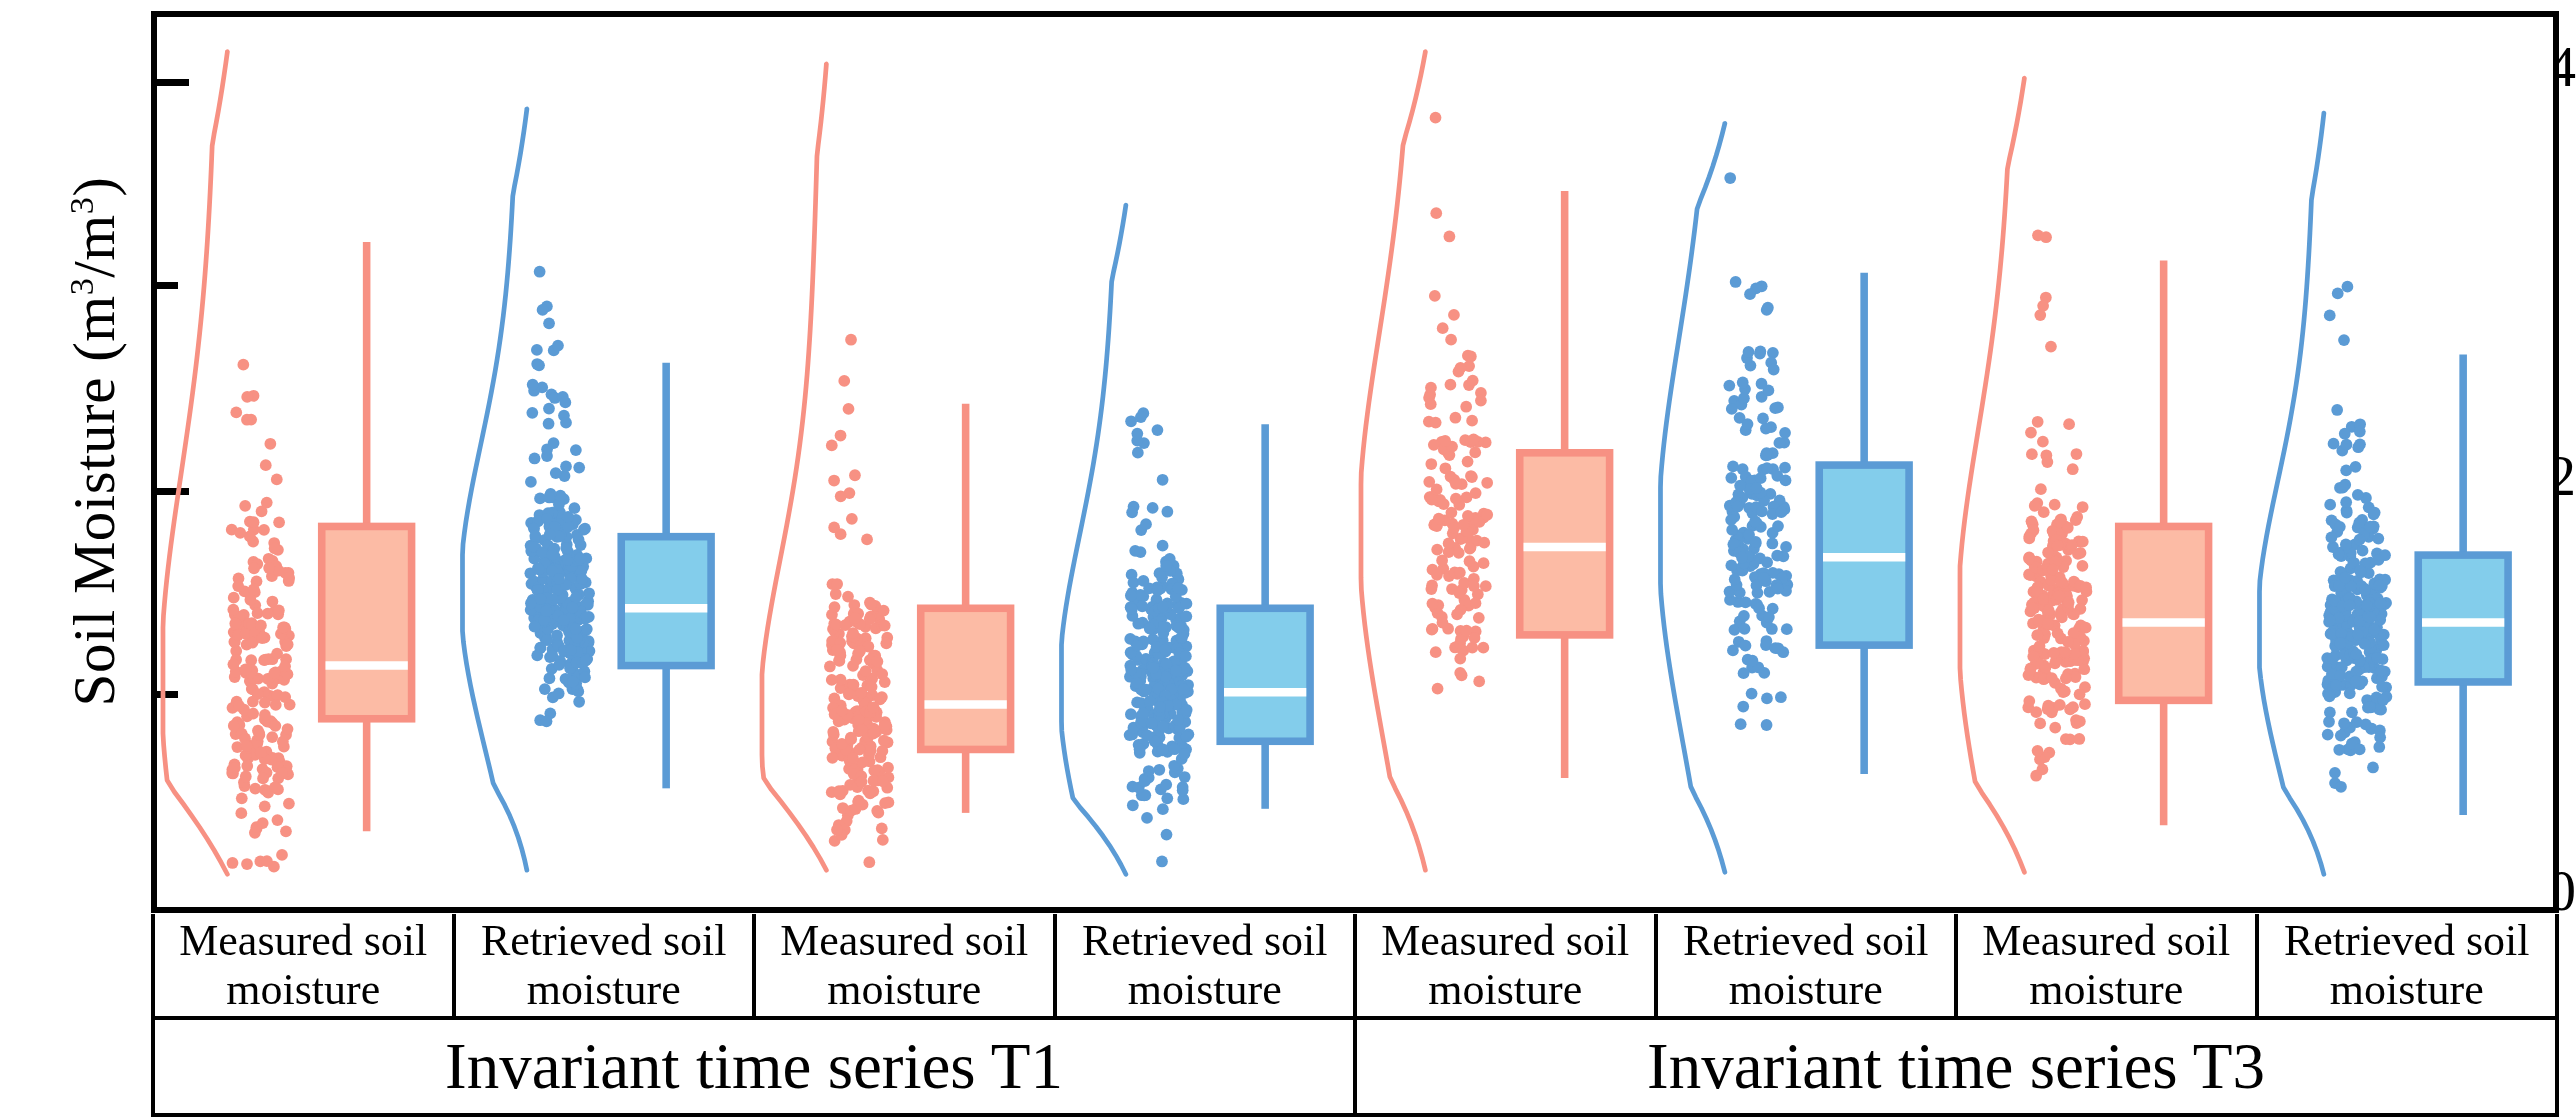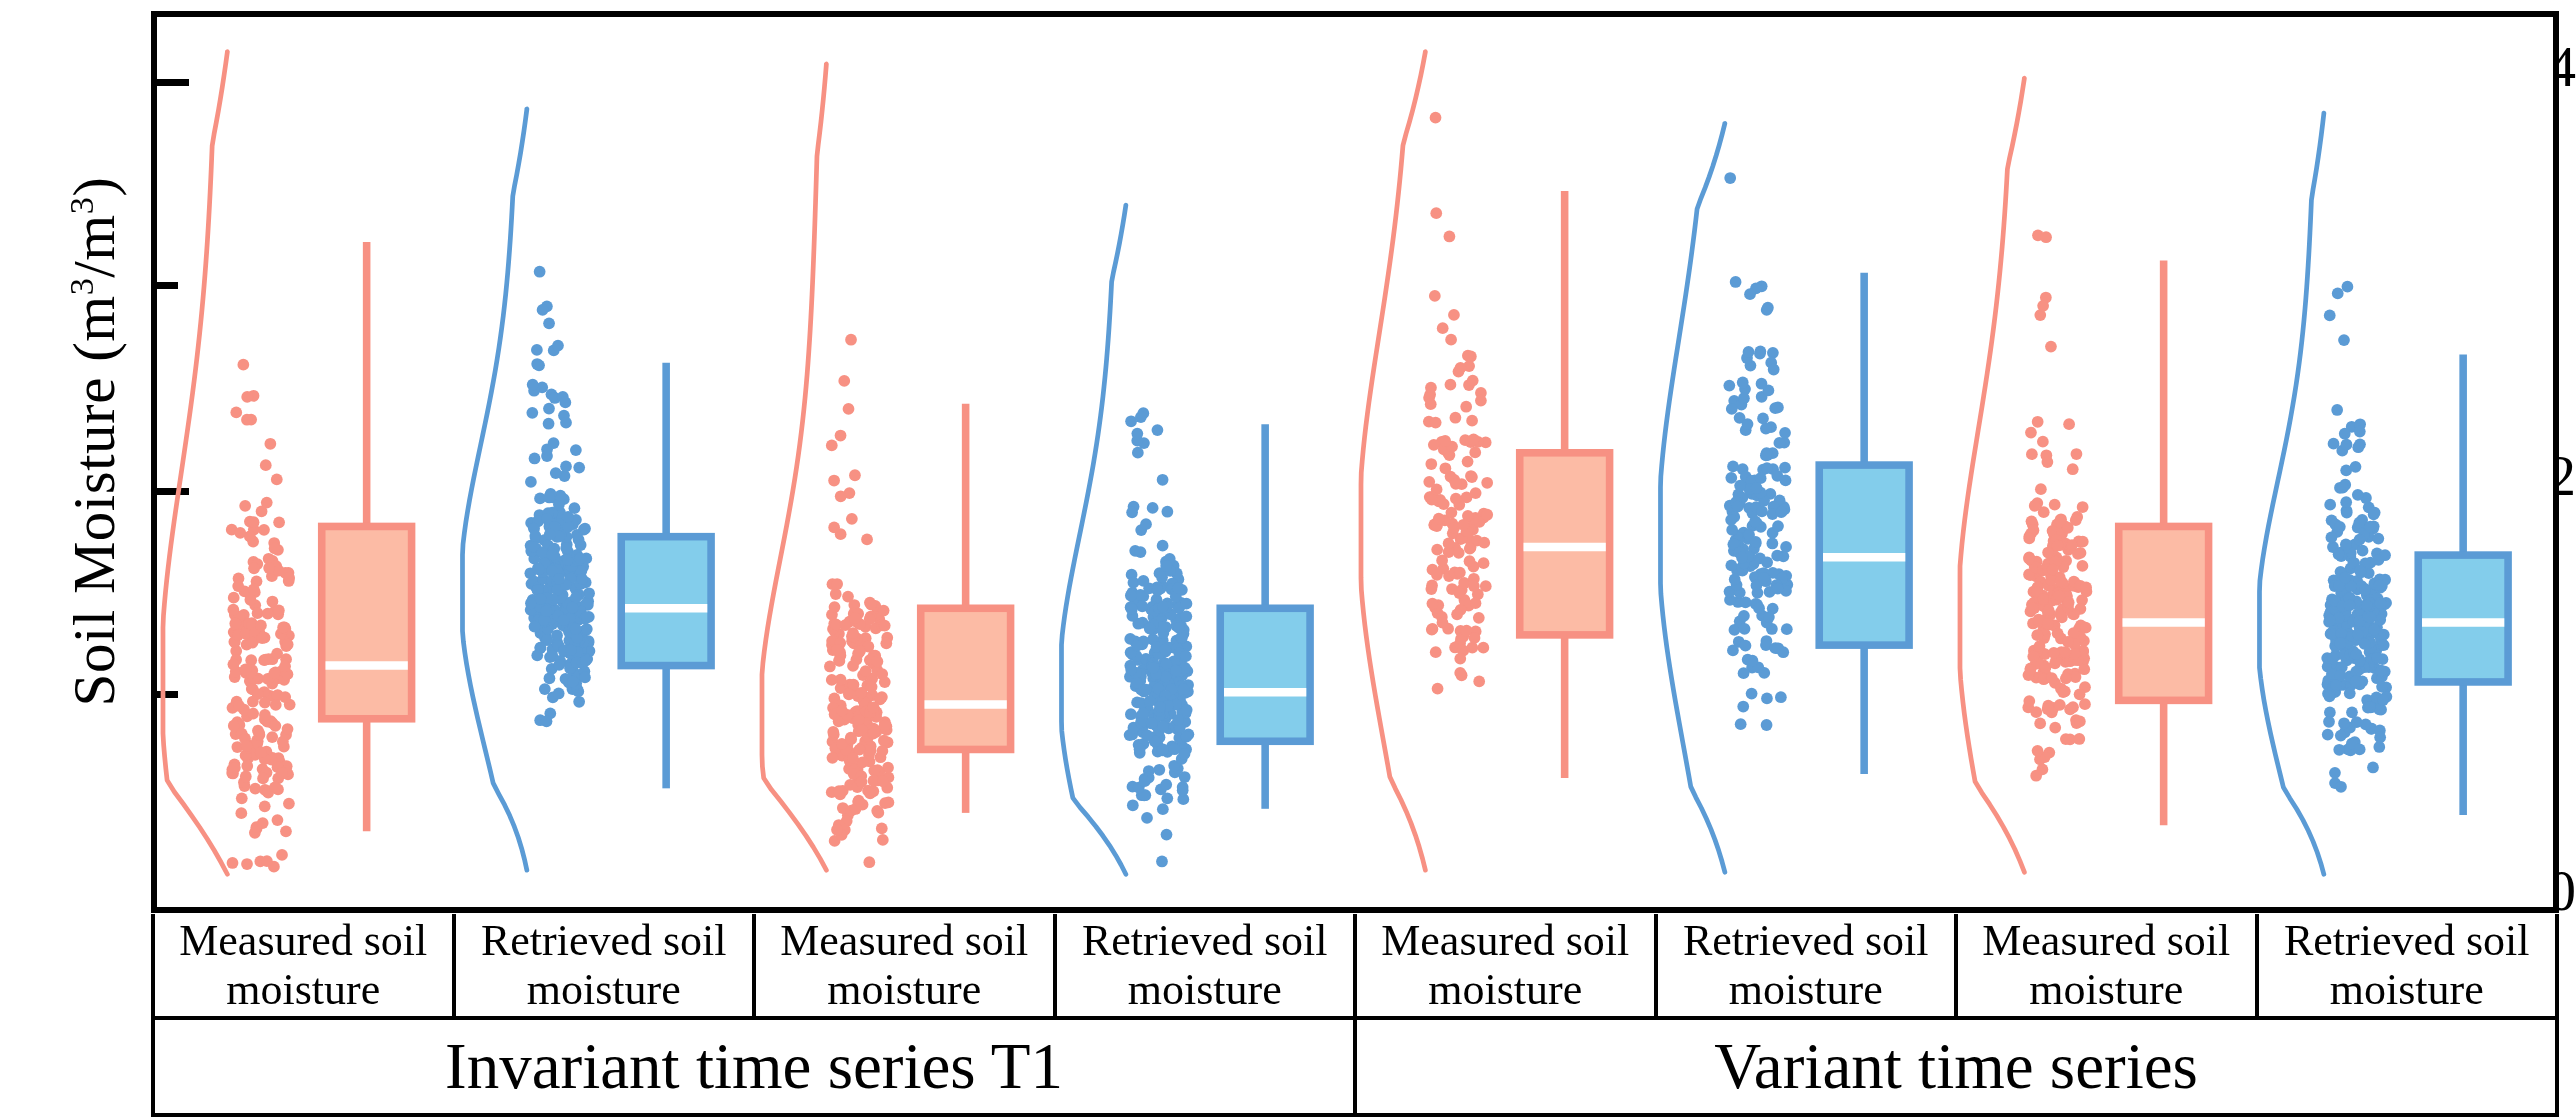--- a/index.html
+++ b/index.html
@@ -2075,7 +2075,6 @@
     </div>
     <div class="trow row2">
       <div class="cell">Invariant time series T1</div>
-      <div class="cell">Variant time series</div>
     </div>
   </div>
 

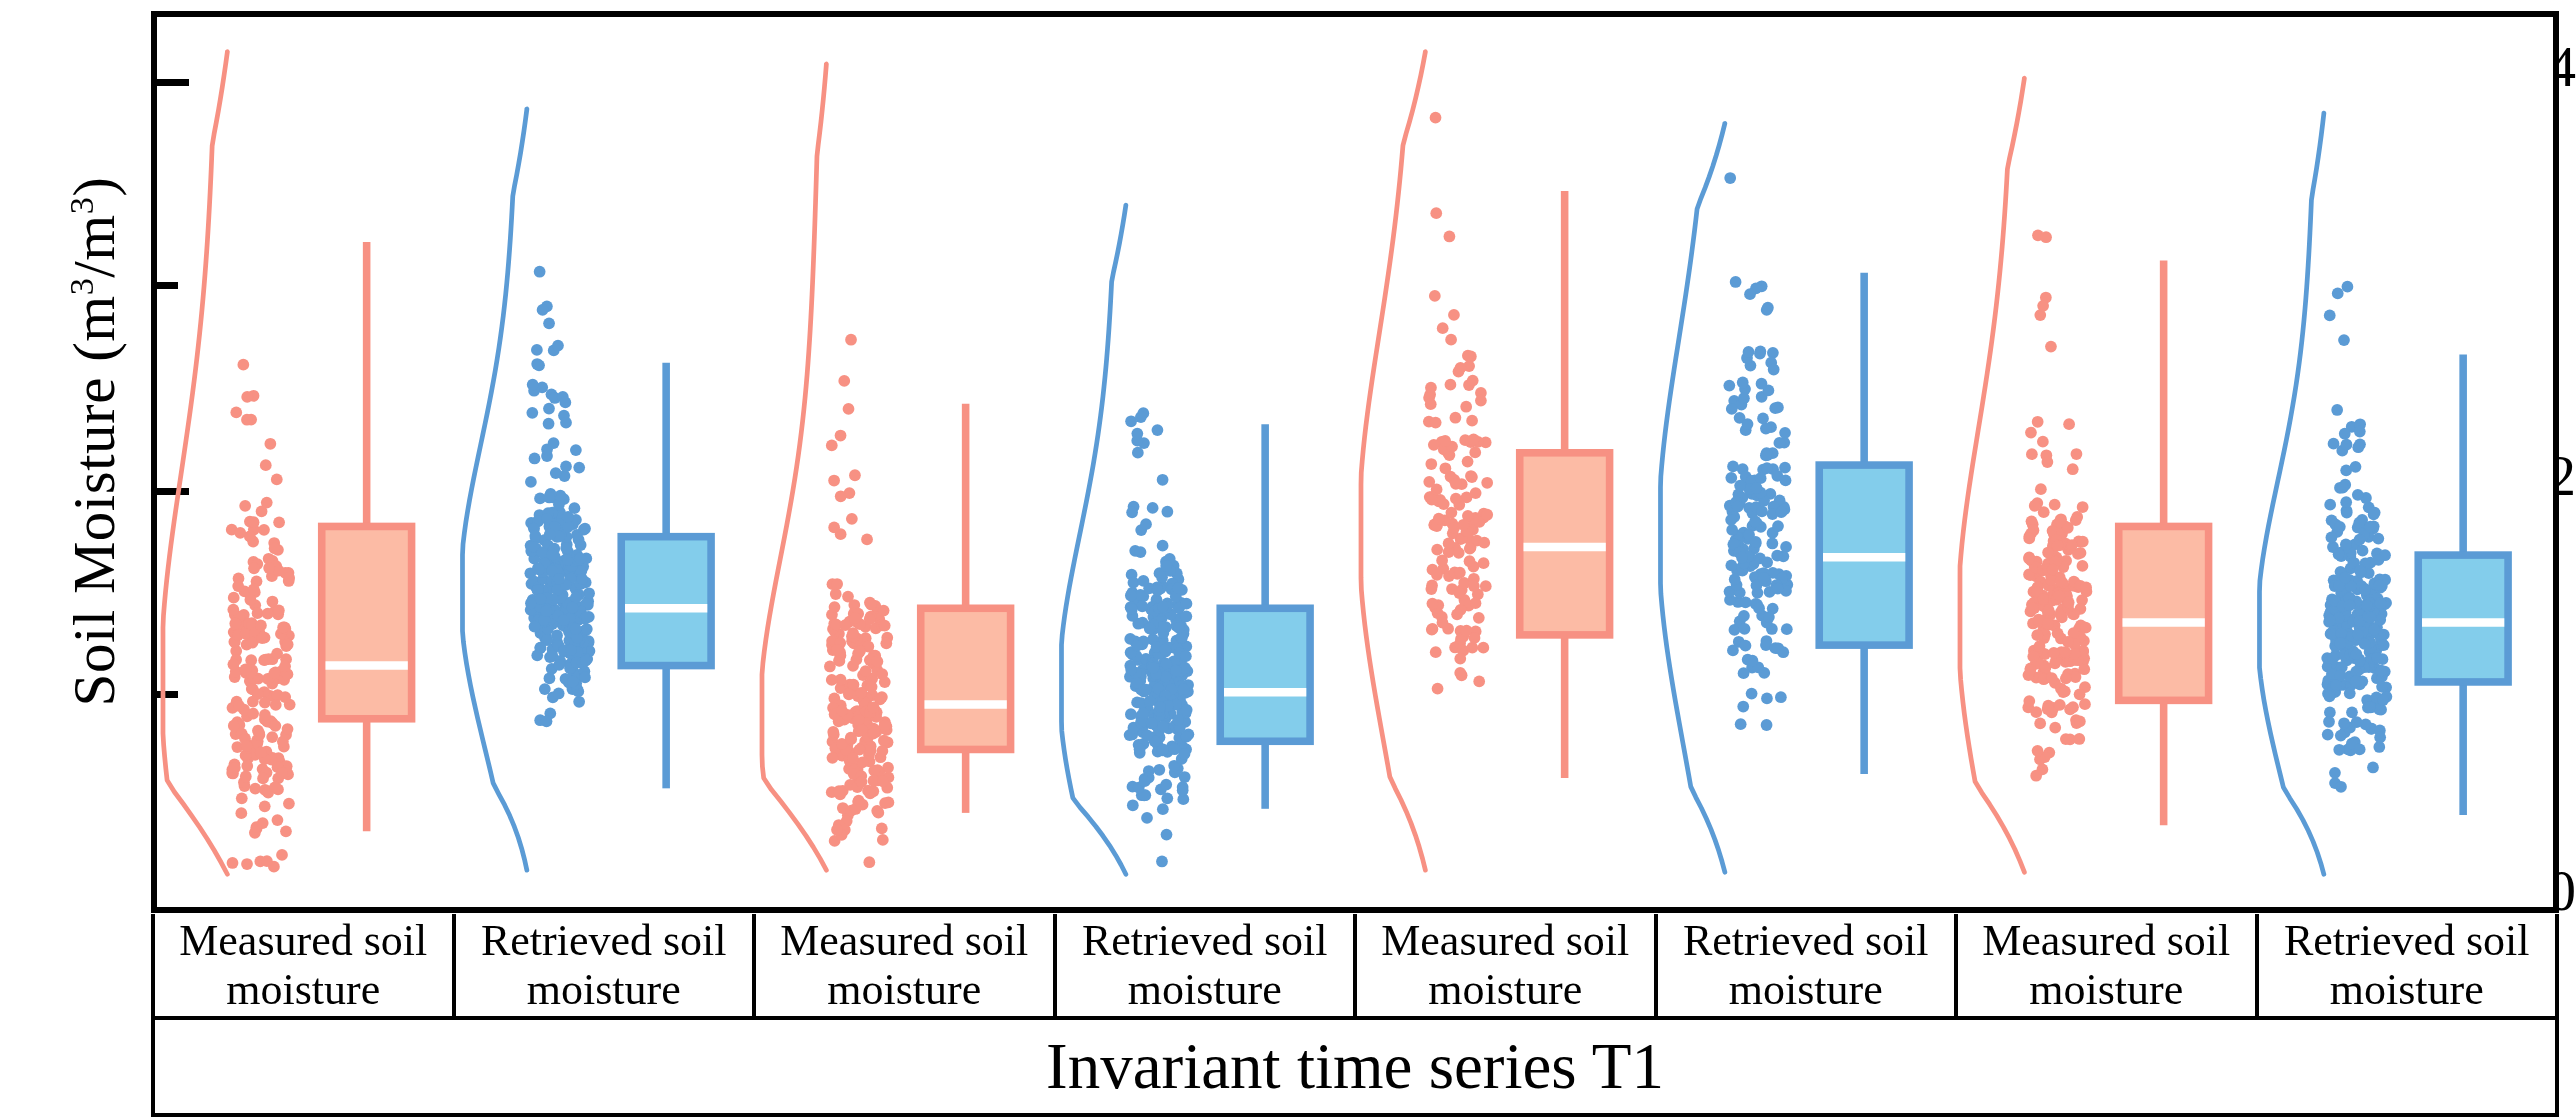--- a/index.html
+++ b/index.html
@@ -2075,6 +2075,7 @@
     </div>
     <div class="trow row2">
       <div class="cell">Invariant time series T1</div>
+      <div class="cell">Invariant time series T3</div>
     </div>
   </div>
 

